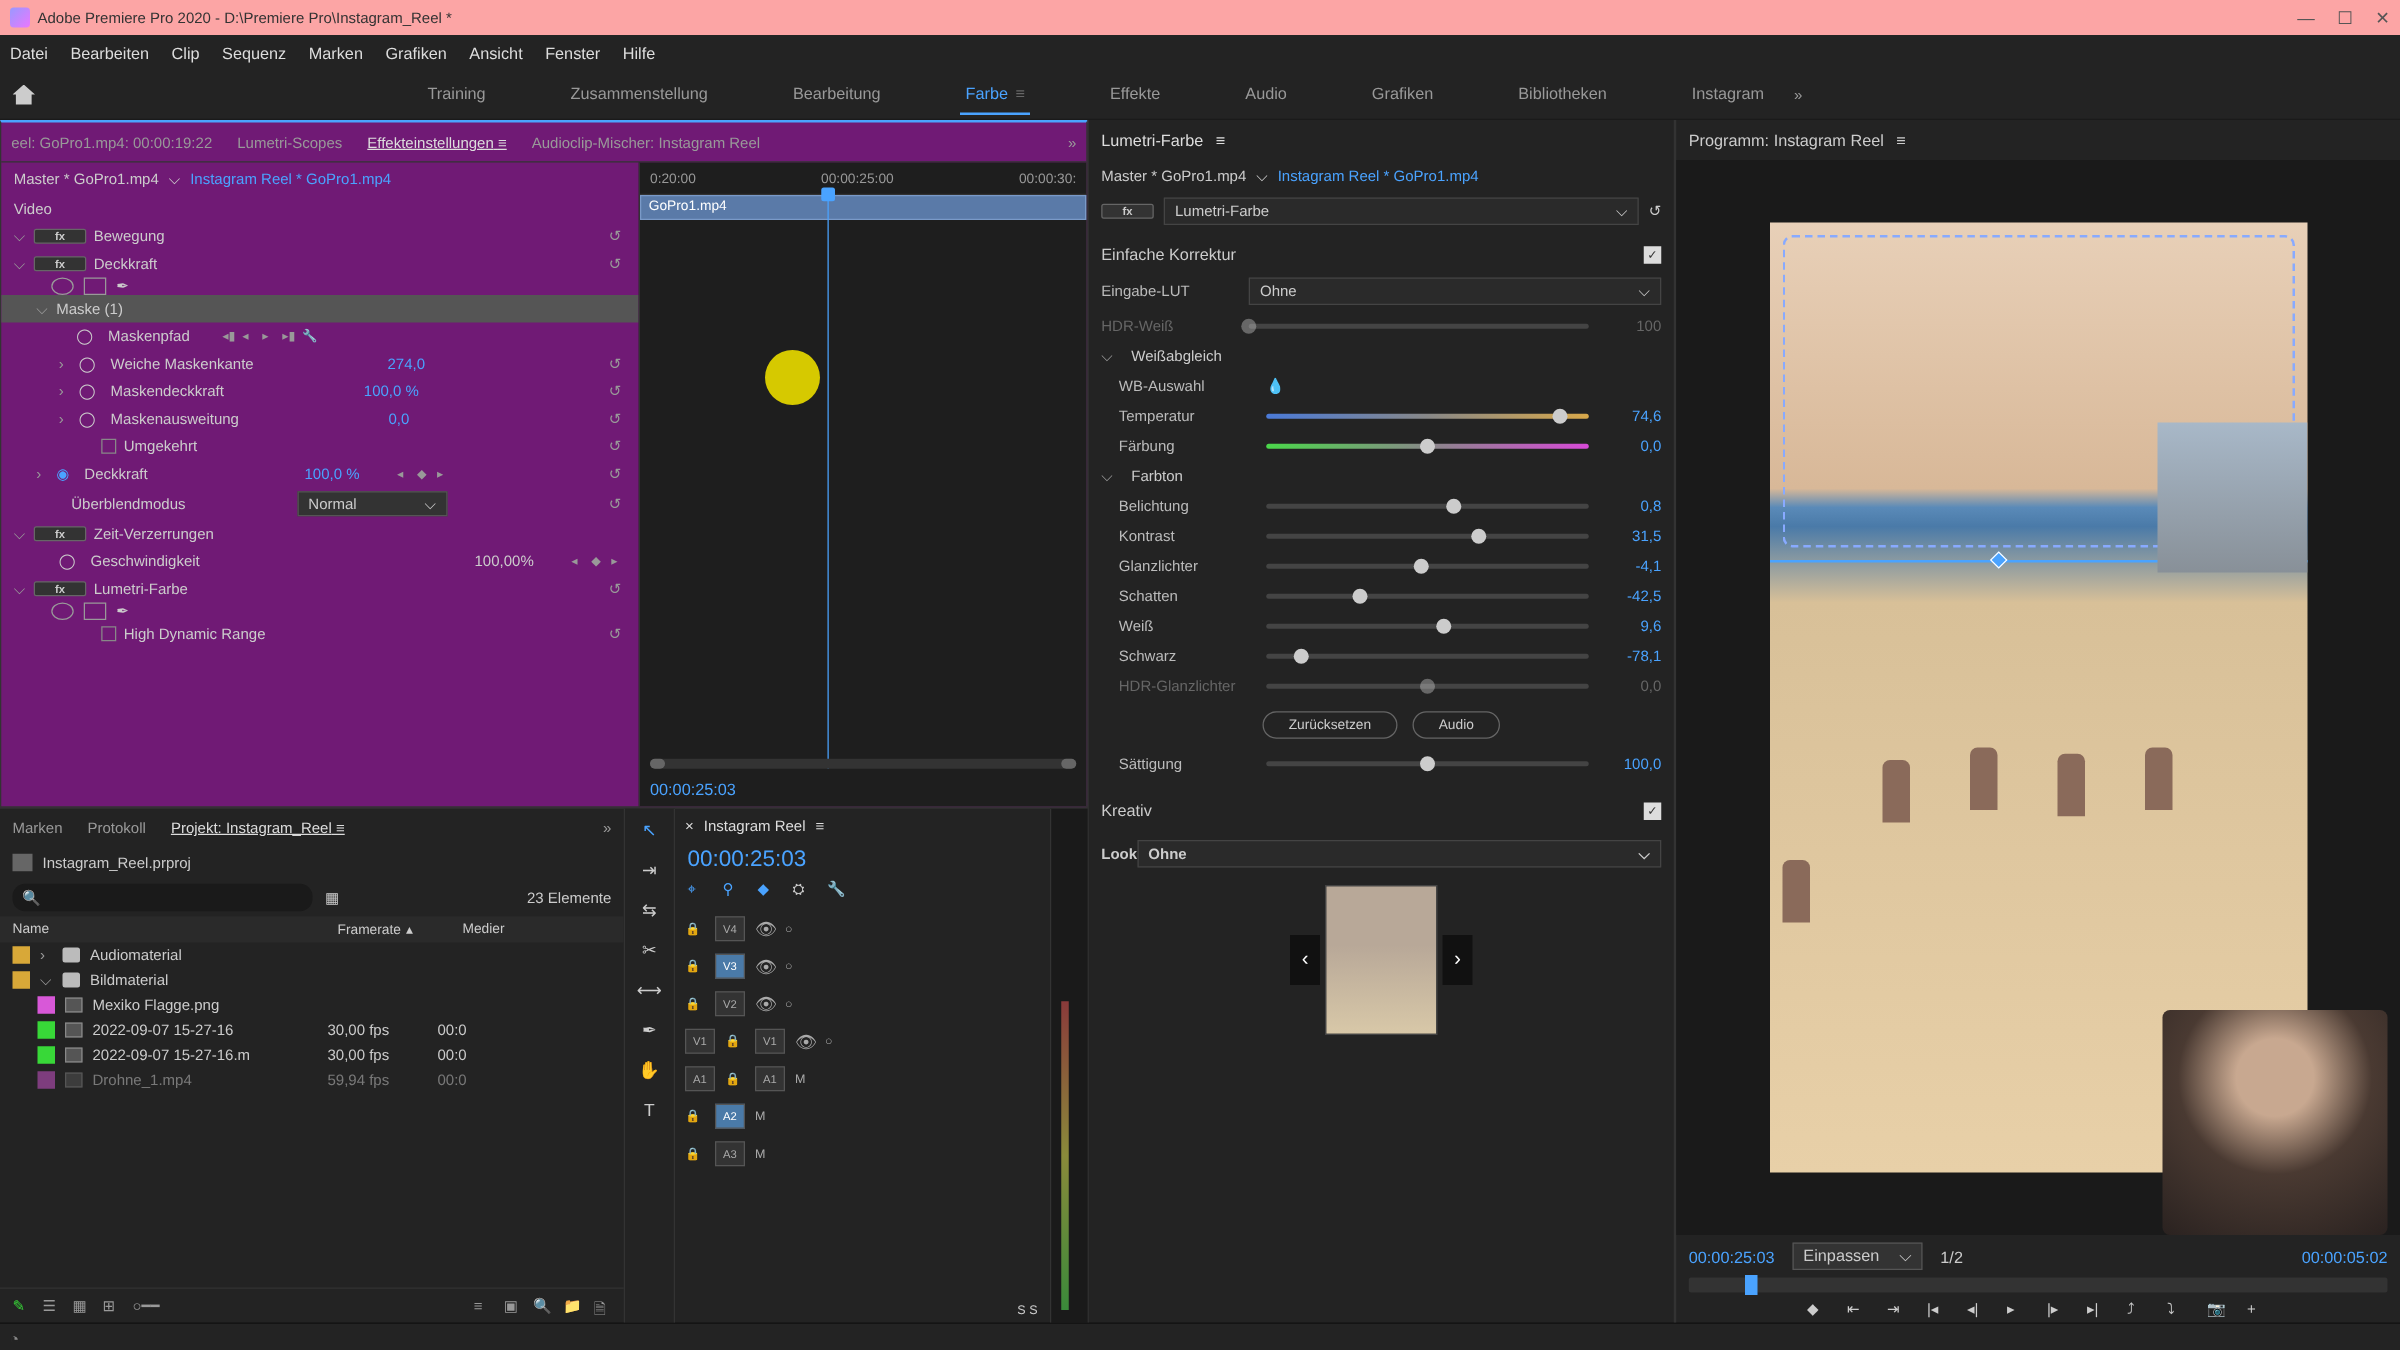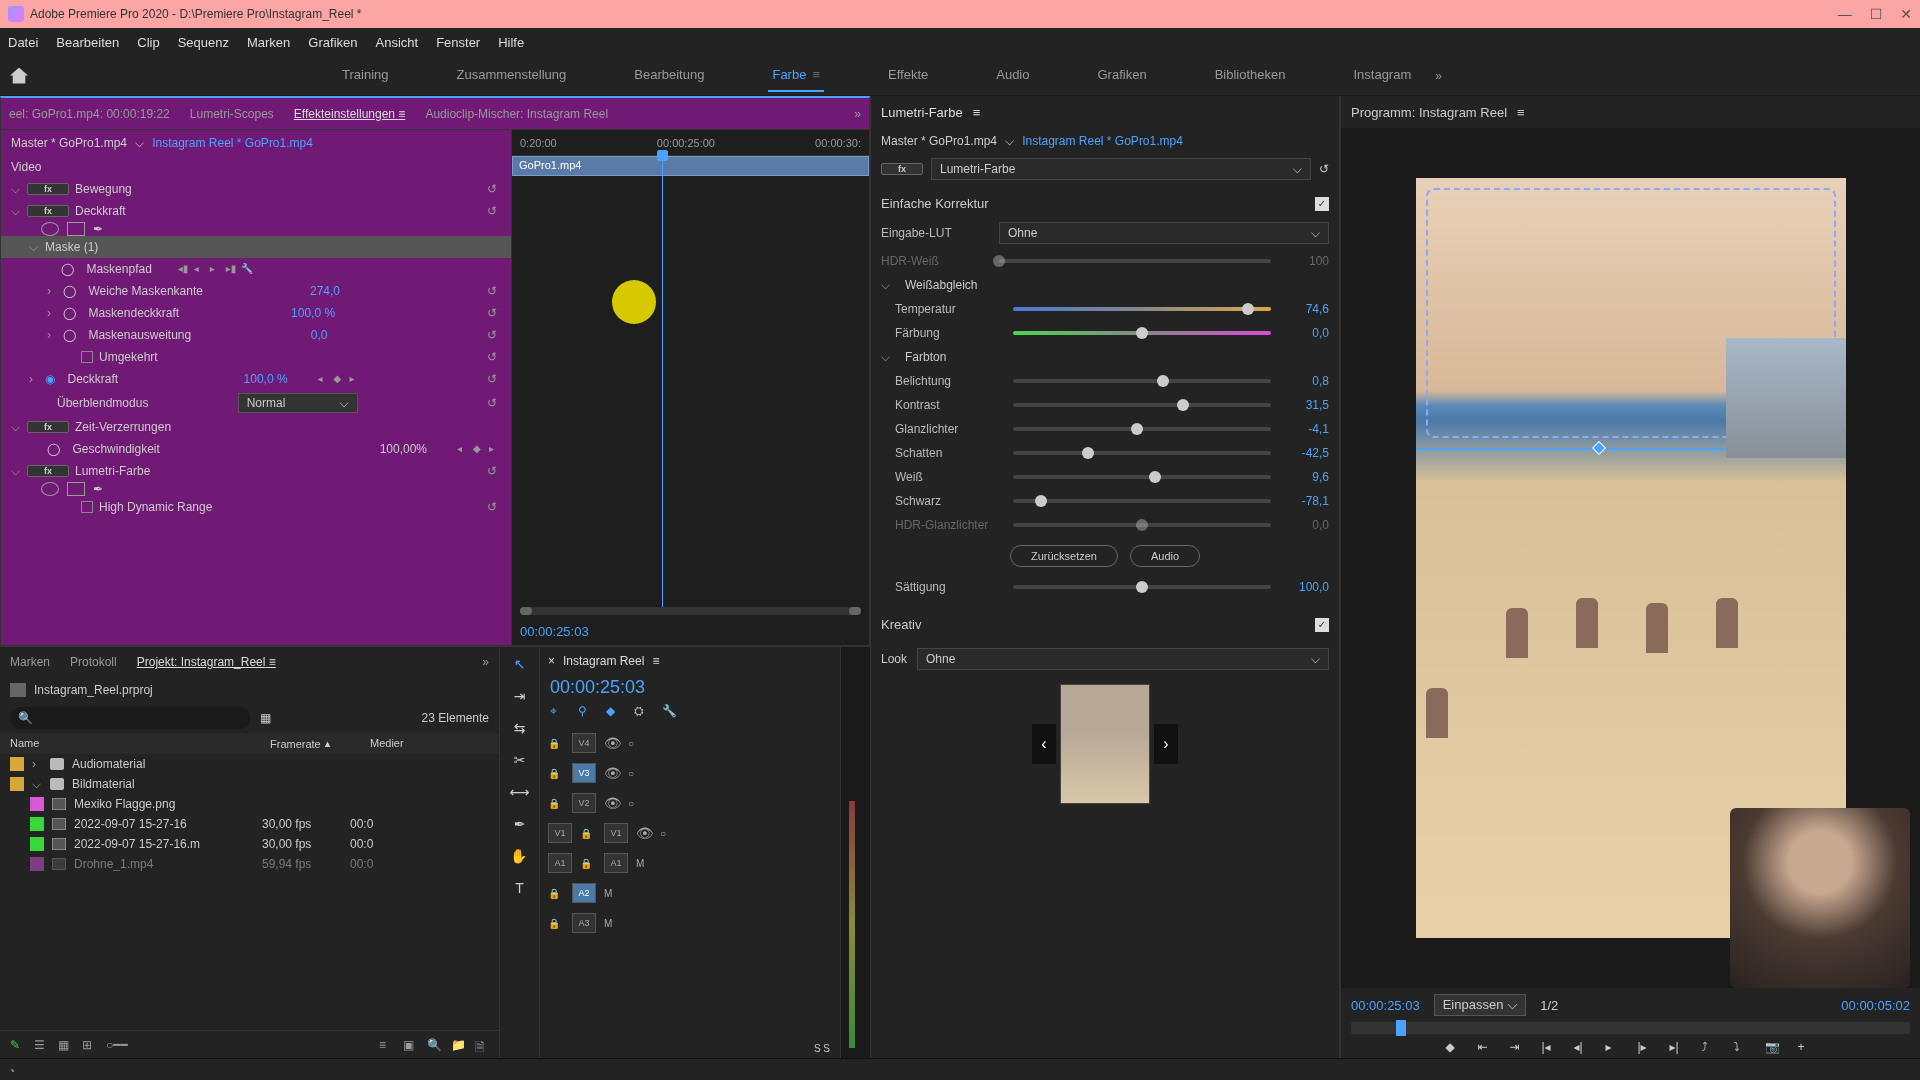--- a/index.html
+++ b/index.html
@@ -561,6 +561,10 @@
           <span>Weißabgleich</span>
         </div>
       <div class="lum-row" style="padding-left:14px;">
+          <span class="lbl">WB-Auswahl</span>
+          <span class="eyedrop">💧</span>
+        </div>
+      <div class="lum-row" style="padding-left:14px;">
           <span class="lbl">Temperatur</span>
           <div class="slider temp">
             <div class="knob" style="left:91%;"></div>

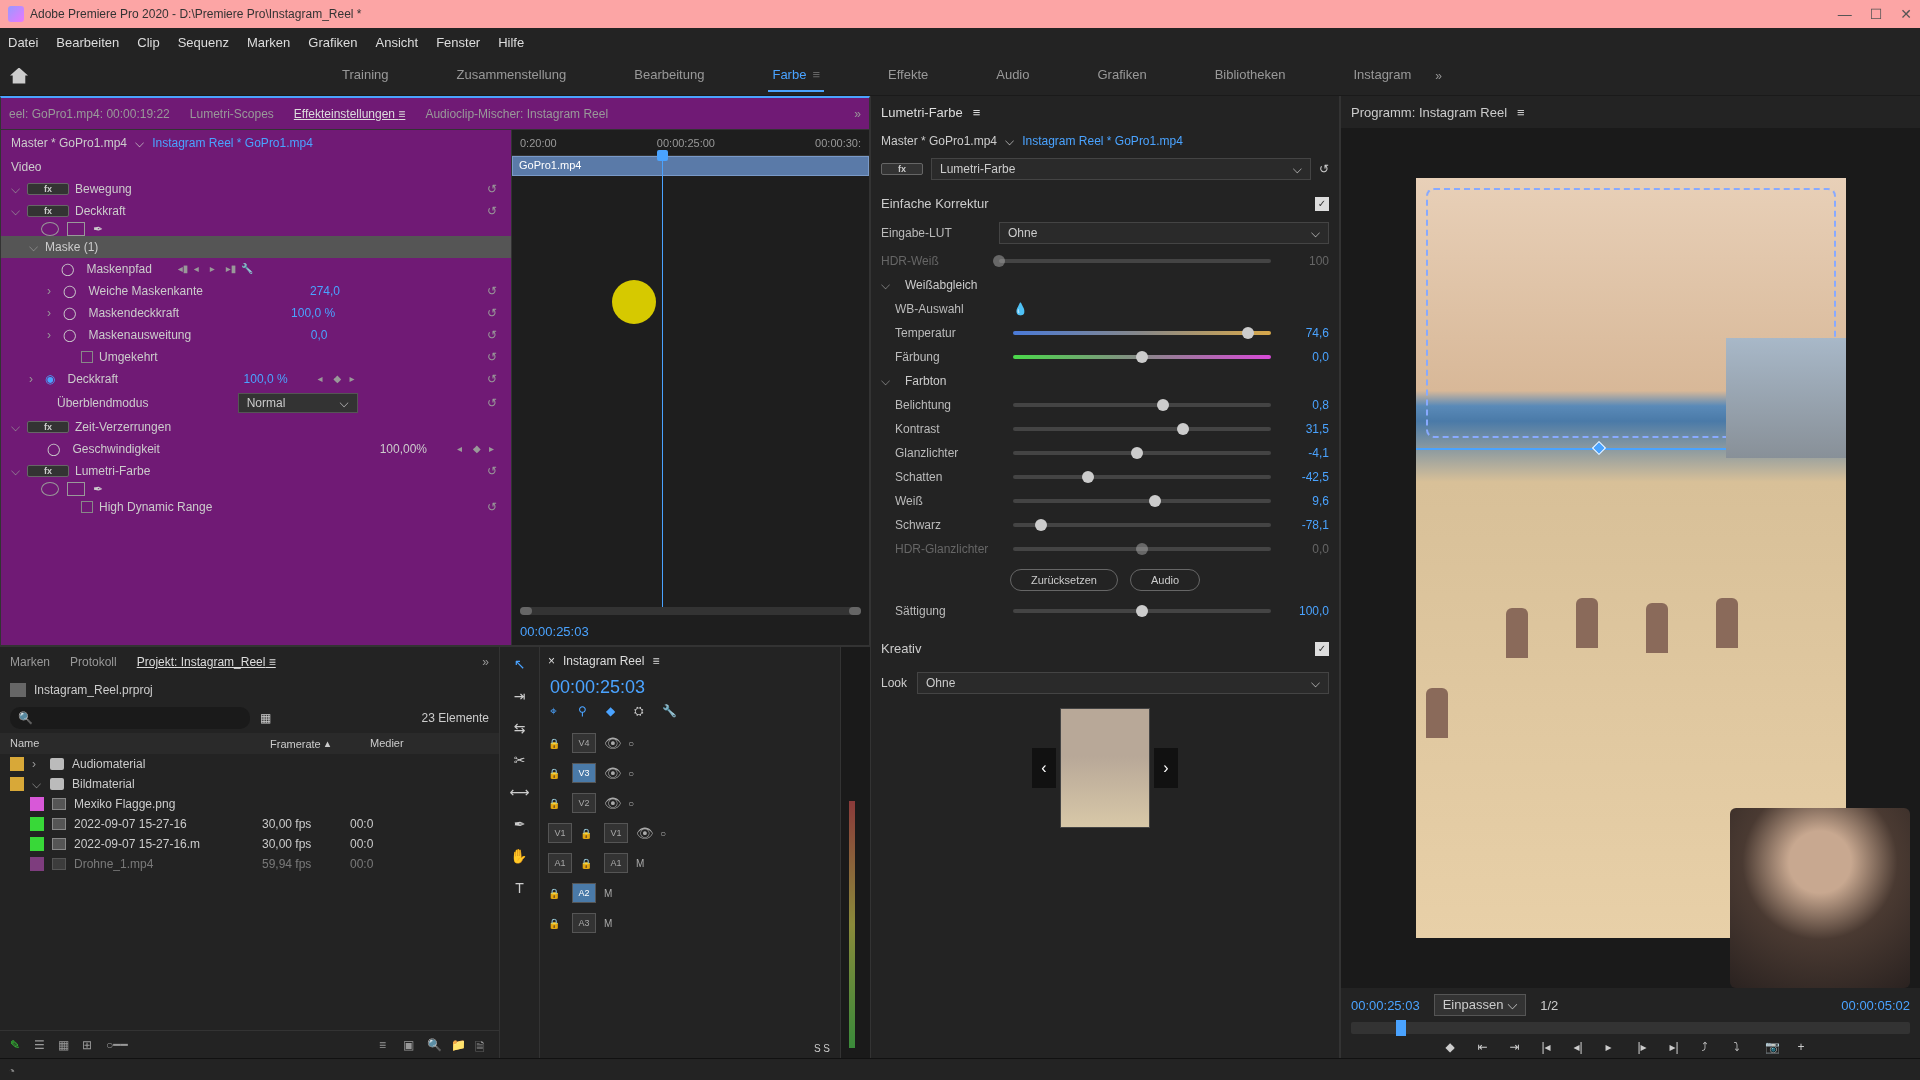--- a/index.html
+++ b/index.html
@@ -131,7 +131,7 @@
 .eyedrop { width: 14px; height: 14px; color: #ccc; cursor: pointer;}
 .lum-btns { display: flex; gap: 12px; justify-content: center; padding: 8px 0; }
 .lum-btn { padding: 4px 20px; border: 1px solid #666; border-radius: 12px; cursor: pointer; font-size: 11px; }
-.look-row { display: flex; align-items: center; gap: 10px; padding: 4px 10px; }
+.look-row { display: flex; align-items: center; padding: 4px 10px; font-weight: bold; }
 .look-sel { flex: 1; background: #2a2a2a; padding: 3px 8px; display: flex; justify-content: space-between; border: 1px solid #444; }
 .look-preview { display: flex; justify-content: center; align-items: center; padding: 10px; gap: 4px; }
 .look-thumb { width: 90px; height: 120px; background: linear-gradient(to bottom, #b8a898 40%, #d8c8a8); border: 1px solid #444; }

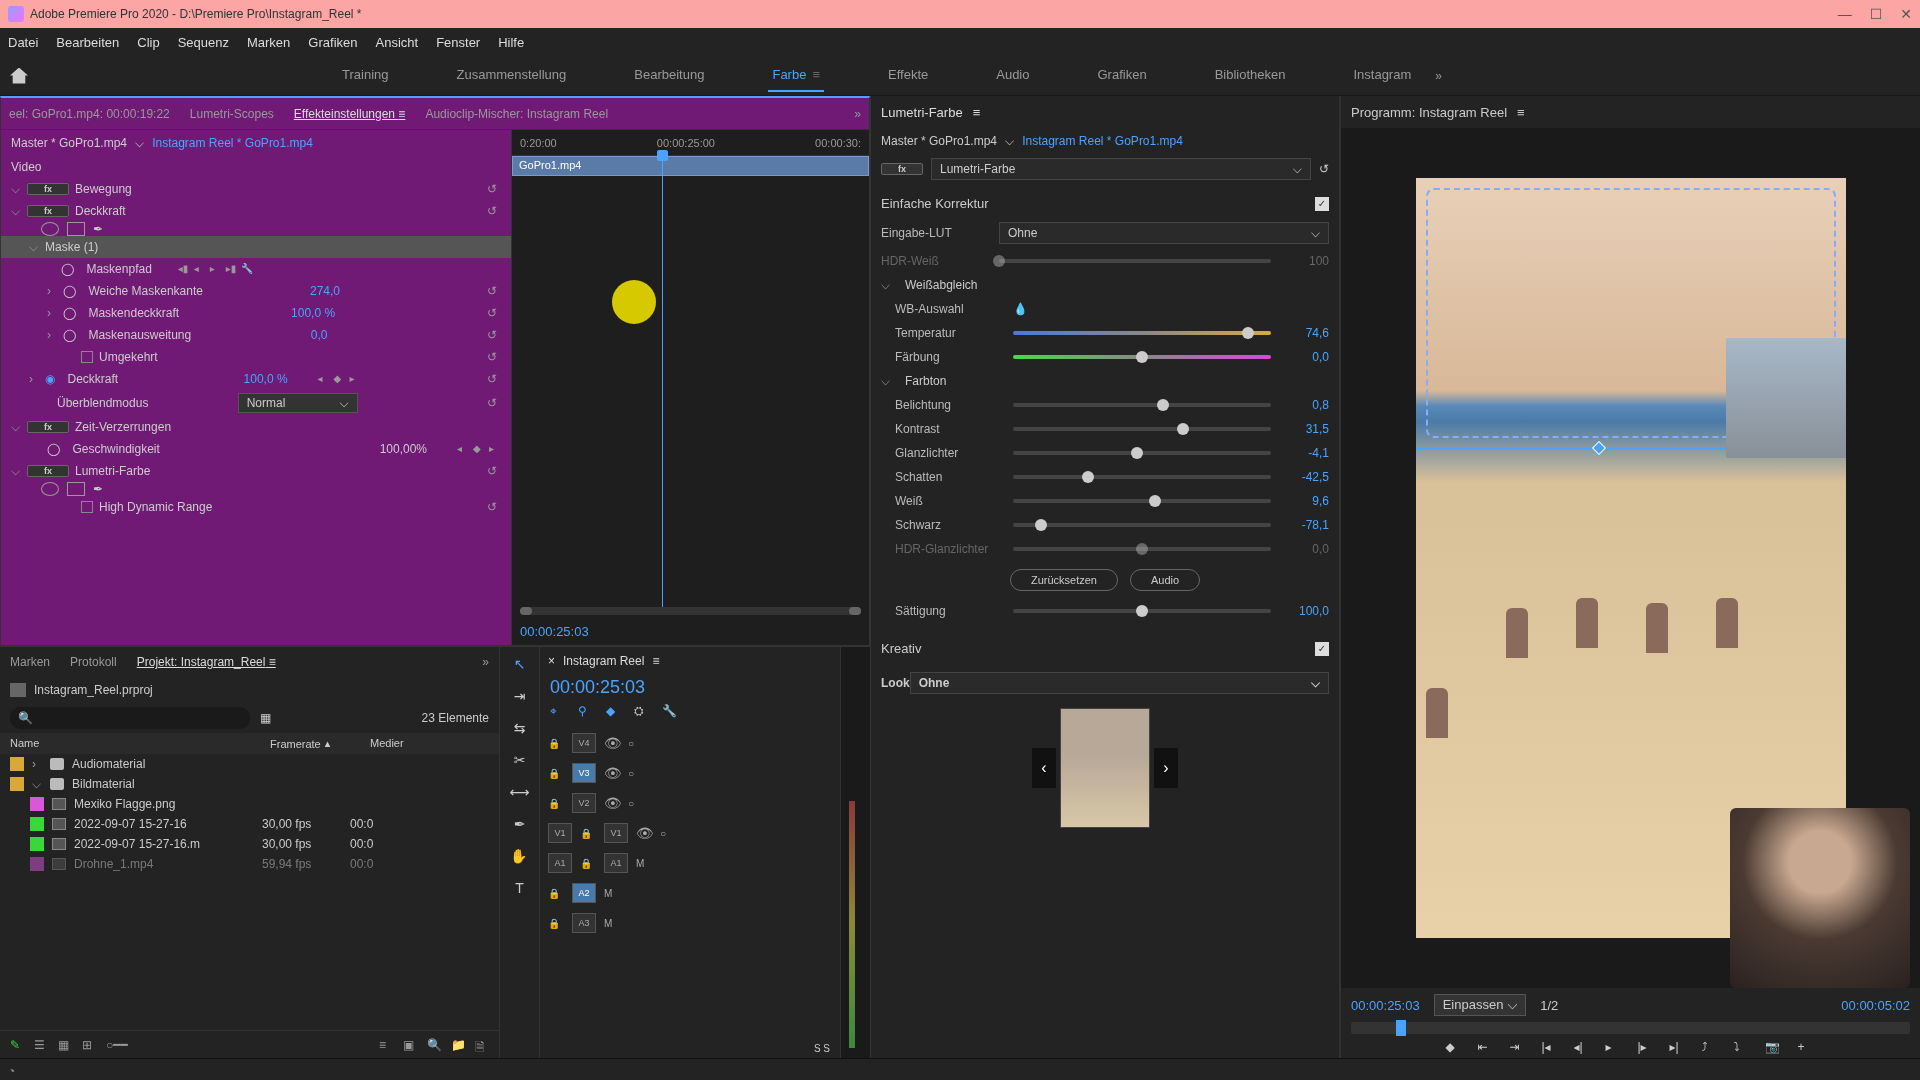--- a/index.html
+++ b/index.html
@@ -151,7 +151,7 @@
 .prog-controls { height: 70px; padding: 6px 10px; }
 .prog-tc-row { display: flex; align-items: center; gap: 14px; font-size: 13px; }
 .prog-tc { color: #4aa3ff; }
-.fit-sel { background: #333; padding: 2px 8px; border: 1px solid #555; display:flex; gap:4px;}
+.fit-sel { background: #333; padding: 2px 8px; border: 1px solid #555; display:flex; gap:16px;}
 .prog-scrub { height: 12px; background: #333; margin: 6px 0; position: relative; border-radius: 2px; }
 .prog-scrub .ph { position: absolute; left: 8%; top: -2px; width: 10px; height: 16px; background: #4aa3ff; }
 .prog-transport { display: flex; gap: 14px; justify-content: center; }

